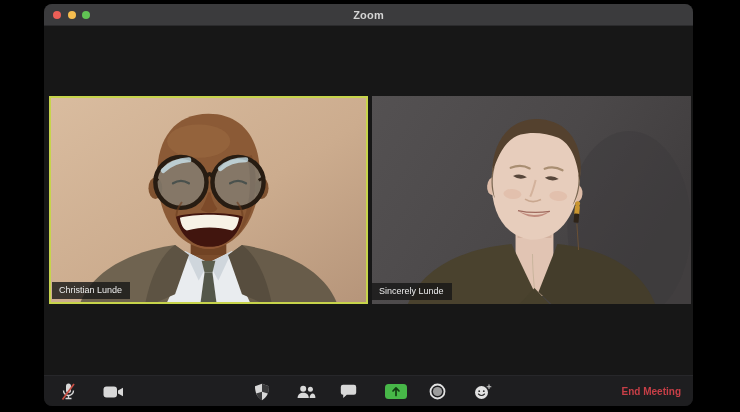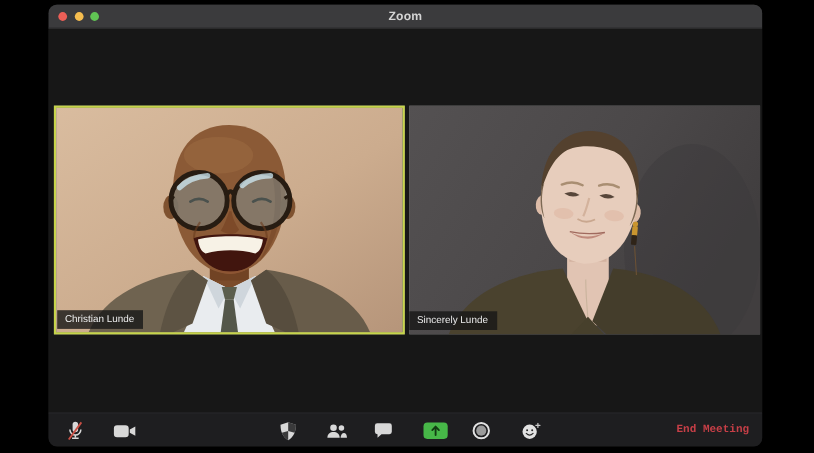--- a/index.html
+++ b/index.html
@@ -29,7 +29,7 @@
   .stage { position: absolute; left: 0; top: 23px; right: 0; bottom: 31px; background: #171717; }
   .tile {
     position: absolute; top: 69px; height: 208px; width: 319px;
-    background: #737373; overflow: hidden;
+    background: #404040; overflow: hidden;
   }
   .tile-left  { left: 5px;  border: 2px solid #c7d44b; }
   .tile-right { left: 328px; }

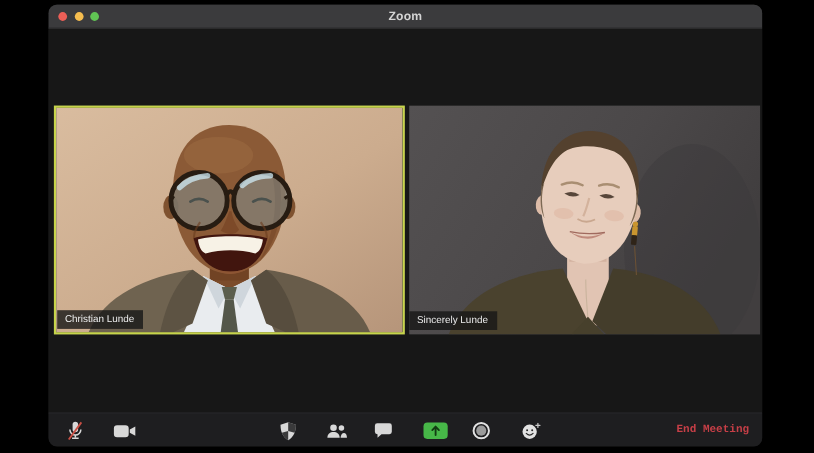--- a/index.html
+++ b/index.html
@@ -66,7 +66,7 @@
   .end-meeting {
     position: absolute; right: 12px; top: 0; height: 31px;
     display: flex; align-items: center;
-    color: #c73f47; font-size: 10px; font-weight: 700; cursor: pointer; font-family: Liberation Mono, monospace;
+    color: #c73f47; font-size: 10px; font-weight: 700; cursor: pointer;
   }
 </style>
 </head>

